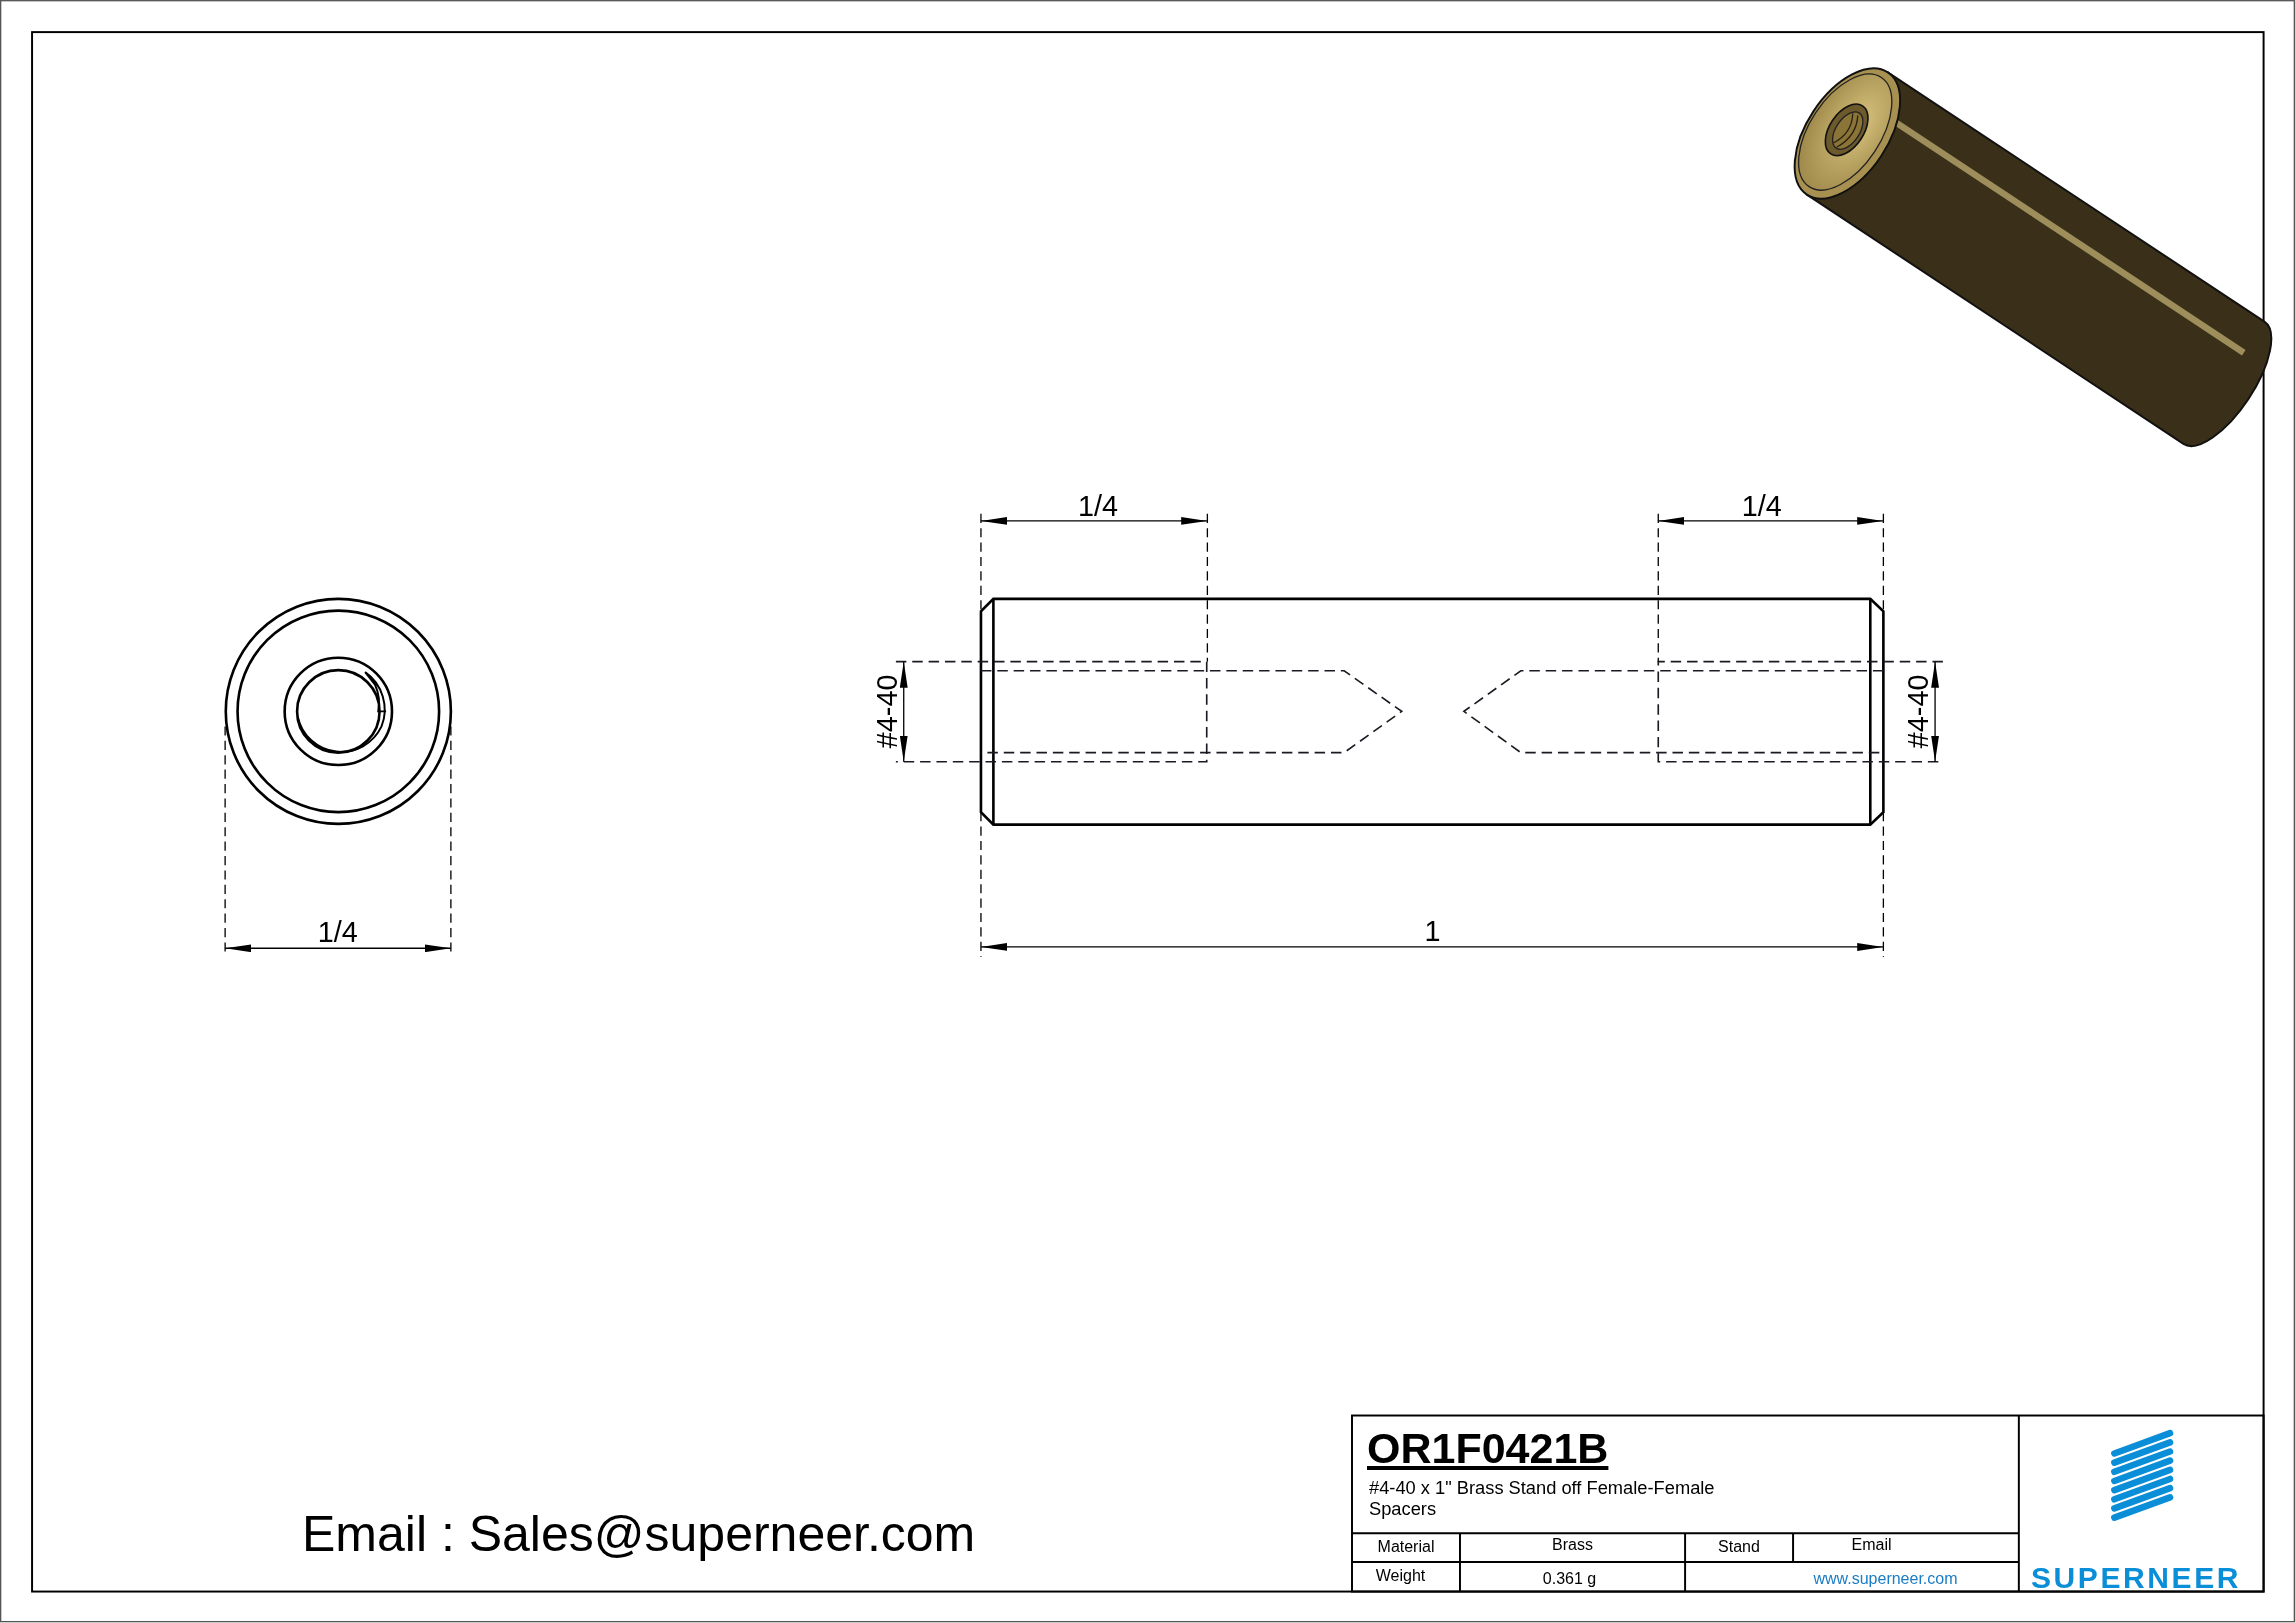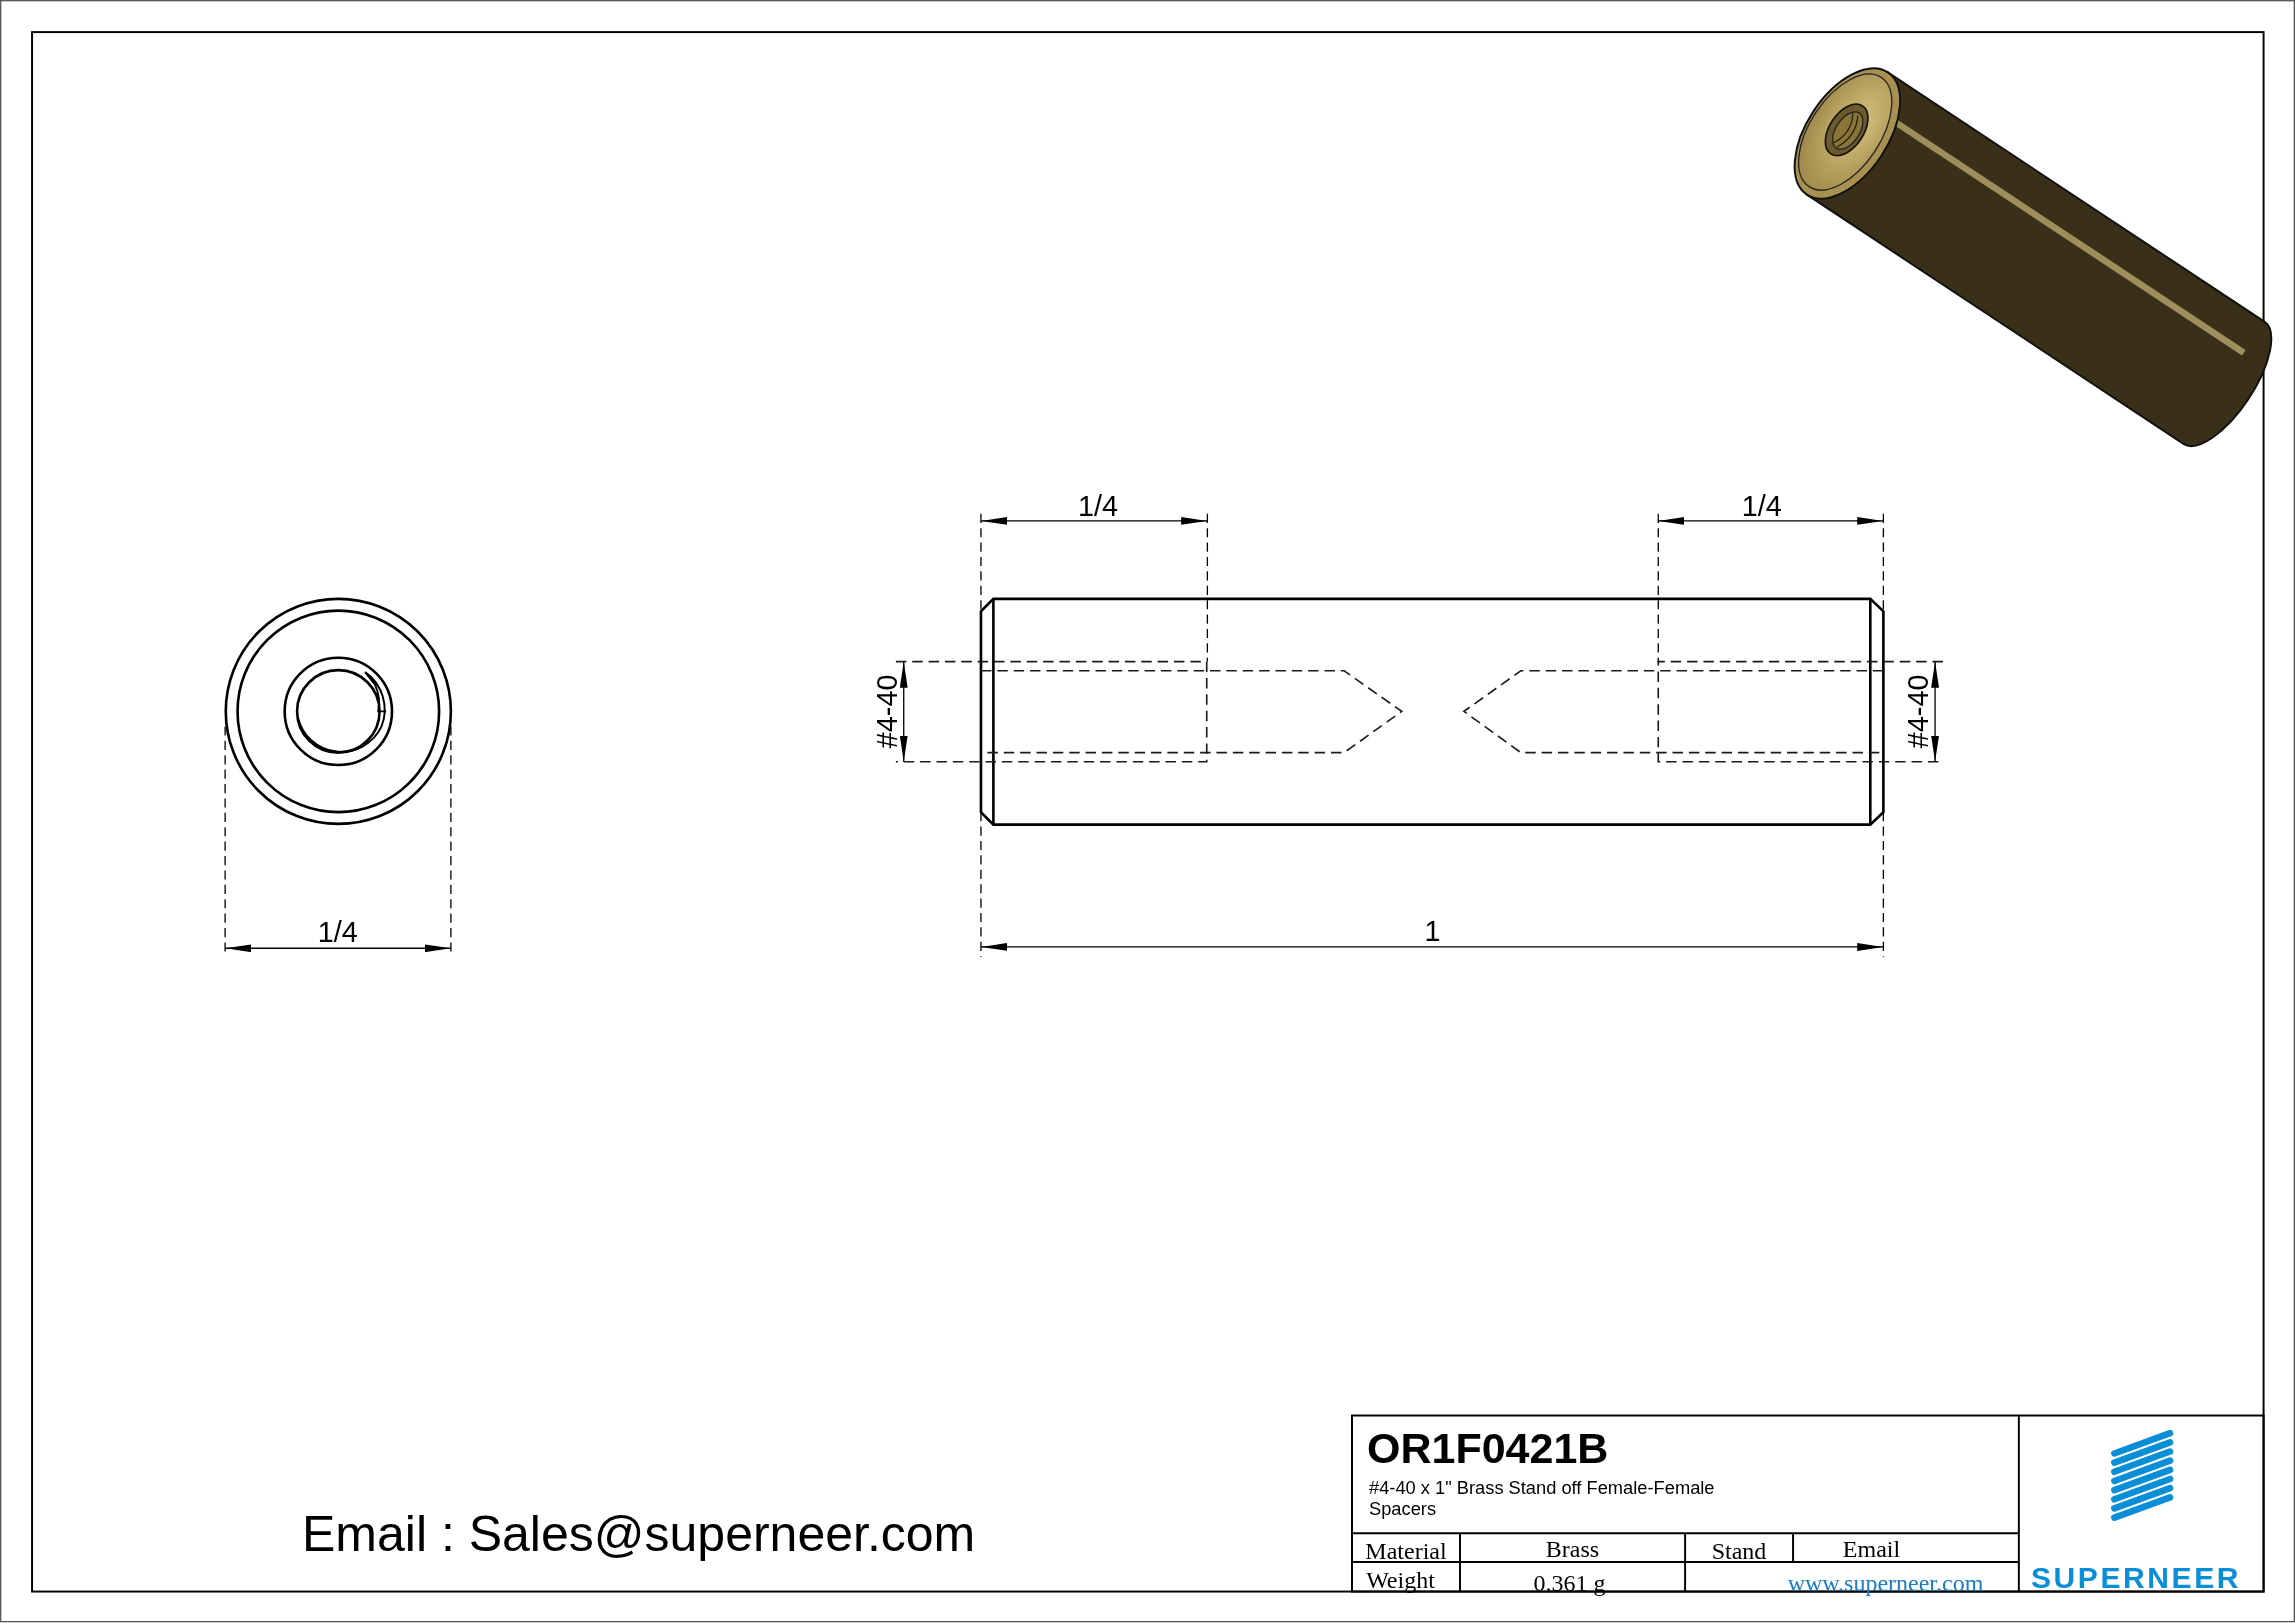--- a/index.html
+++ b/index.html
@@ -10,7 +10,7 @@
   .email { position: absolute; left: 302px; top: 1509px; font-size: 50px; line-height: 1;
            white-space: nowrap; letter-spacing: 0; }
   .tb-text { position: absolute; white-space: nowrap; line-height: 1; }
-  .partno { left: 1367px; top: 1427px; font-size: 43px; font-weight: bold; }
+  .partno { left: 1367px; top: 1427px; font-size: 43px; font-weight: bold; text-decoration: underline; }
   .desc1 { left: 1369px; top: 1479px; font-size: 18.3px; }
   .desc2 { left: 1369px; top: 1500px; font-size: 18.3px; }
   .cell { position: absolute; font-size: 24px; line-height: 1; white-space: nowrap; text-align: center; font-family: Liberation Serif, serif; }

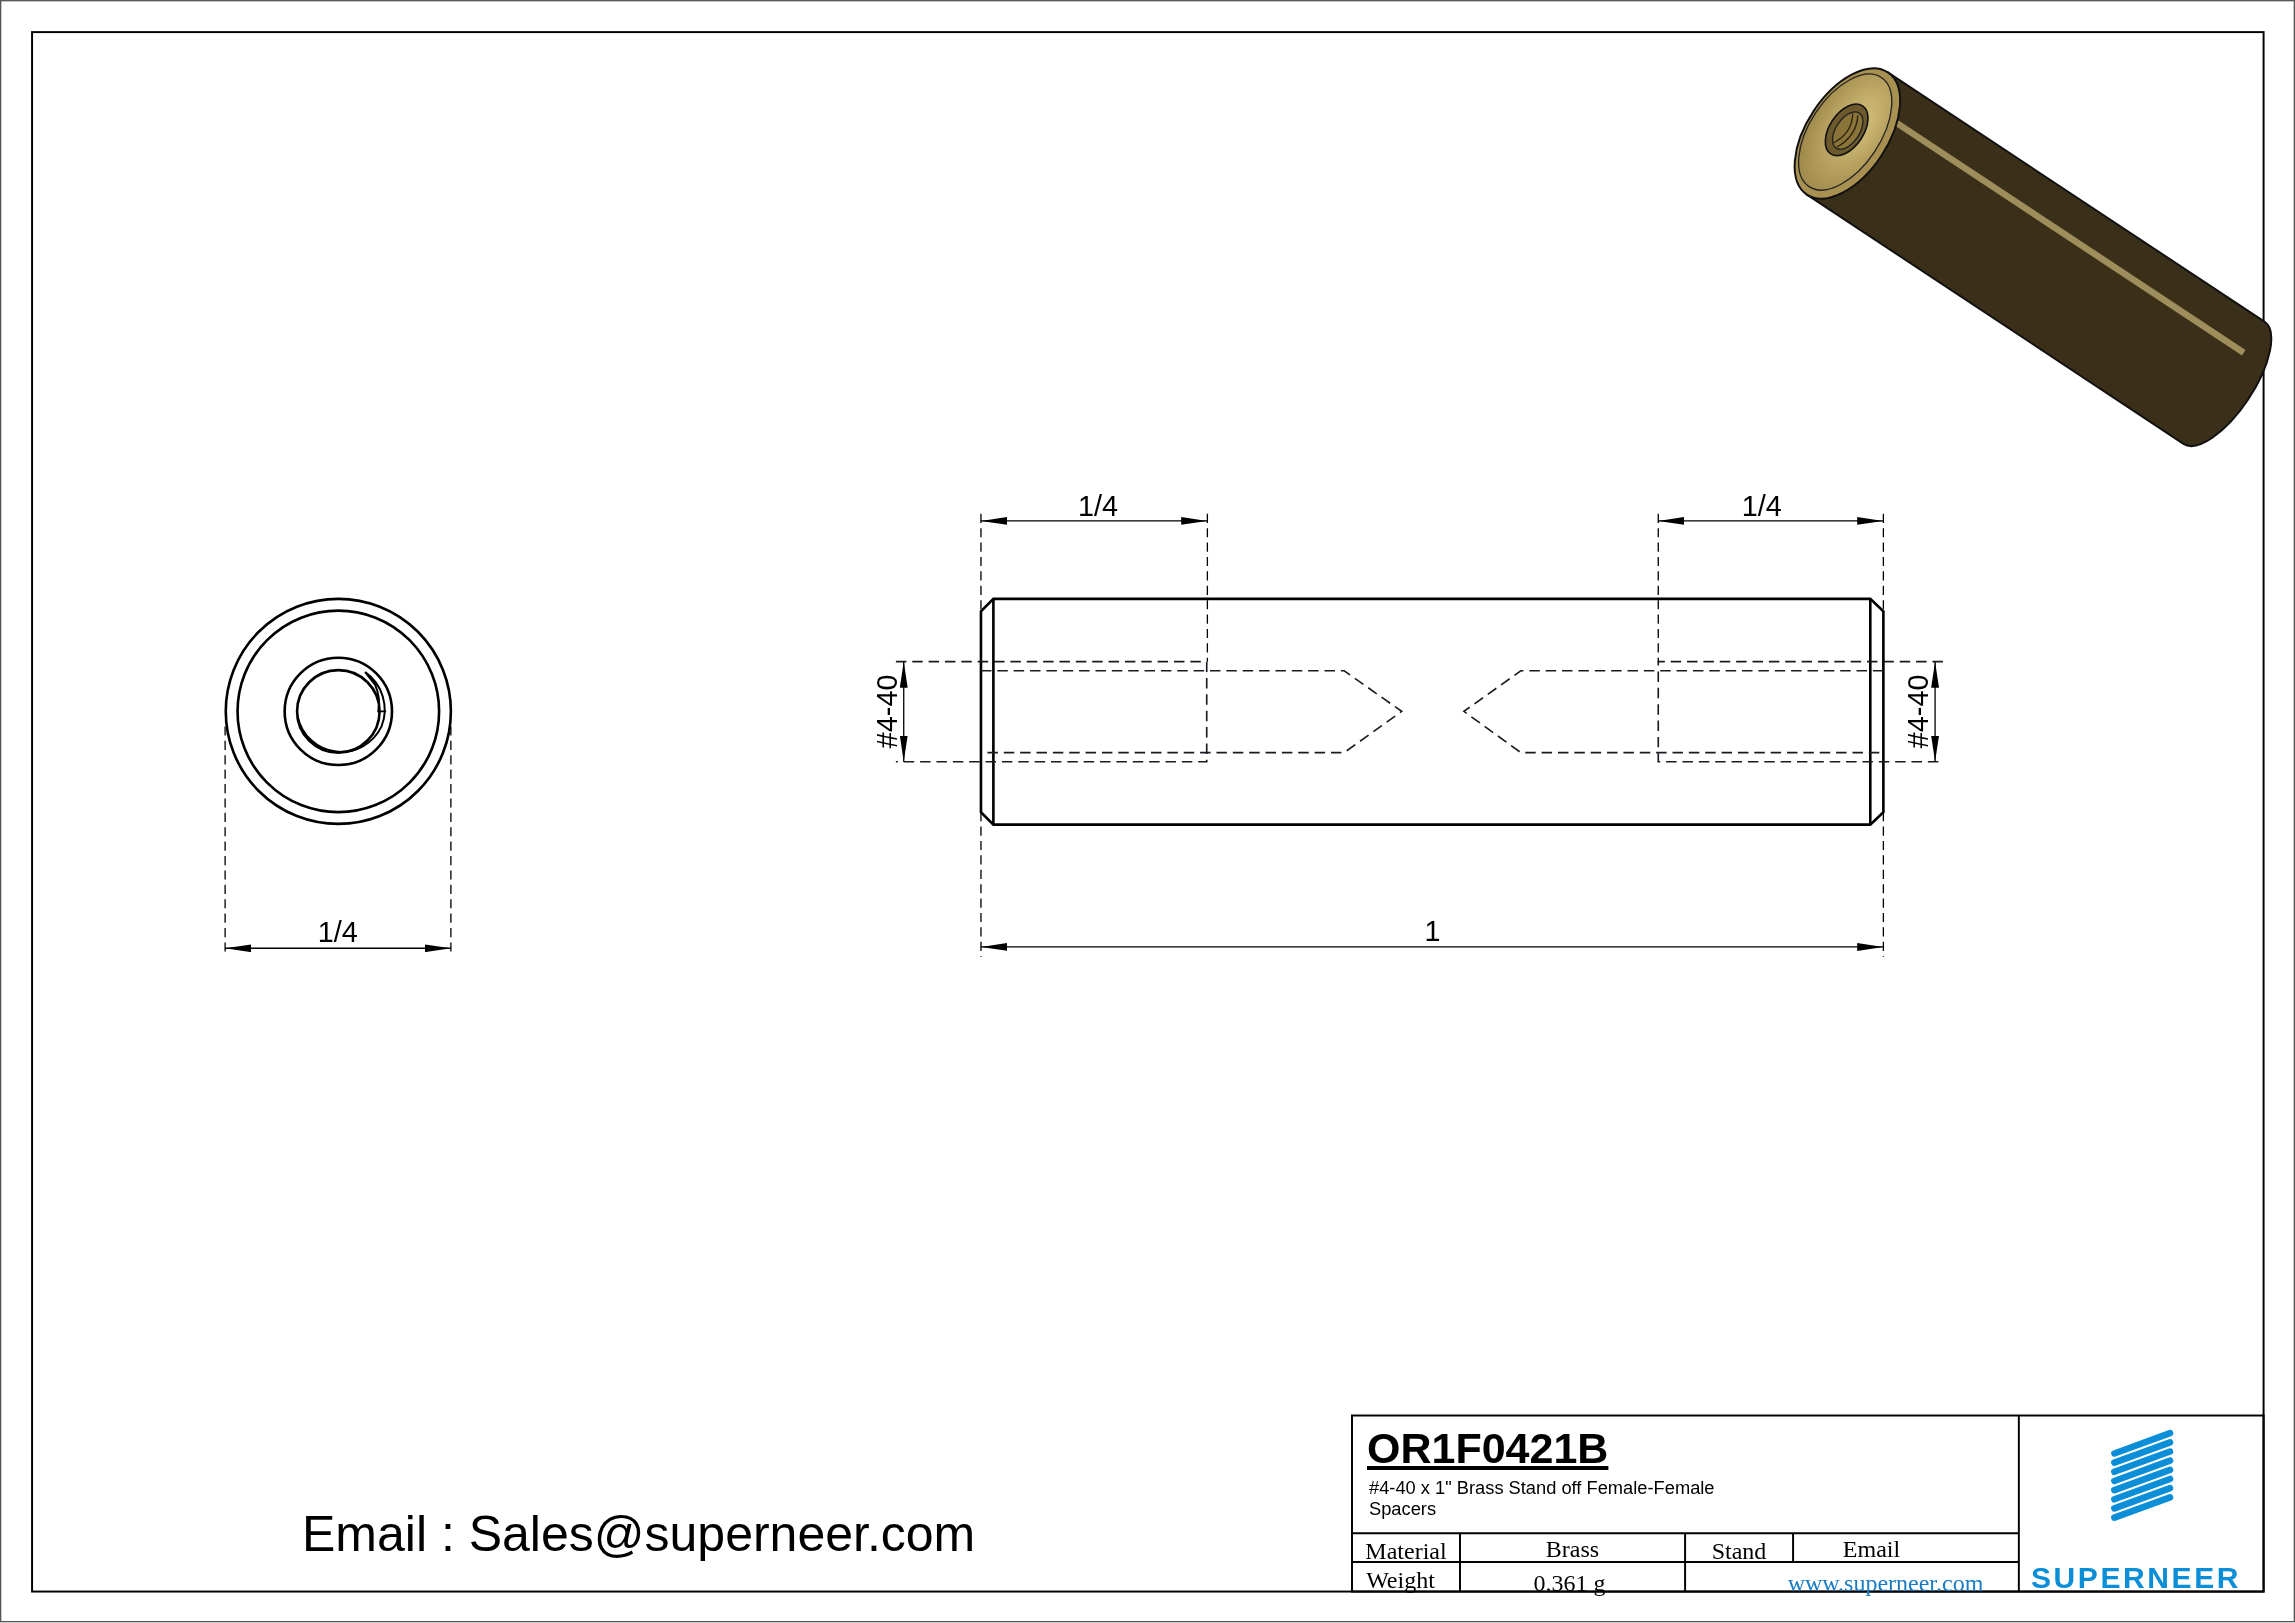--- a/index.html
+++ b/index.html
@@ -13,7 +13,7 @@
   .partno { left: 1367px; top: 1427px; font-size: 43px; font-weight: bold; text-decoration: underline; }
   .desc1 { left: 1369px; top: 1479px; font-size: 18.3px; }
   .desc2 { left: 1369px; top: 1500px; font-size: 18.3px; }
-  .cell { position: absolute; font-size: 24px; line-height: 1; white-space: nowrap; text-align: center; font-family: Liberation Serif, serif; }
+  .cell { position: absolute; font-size: 16px; line-height: 1; white-space: nowrap; text-align: center; }
   .link { color: #1a7cc4; }
   .logo-word { position: absolute; left: 2031px; top: 1547px; font-size: 30px; font-weight: bold;
                color: #0a8ed8; letter-spacing: 2.6px; line-height: 1; margin-top: 16px; }

